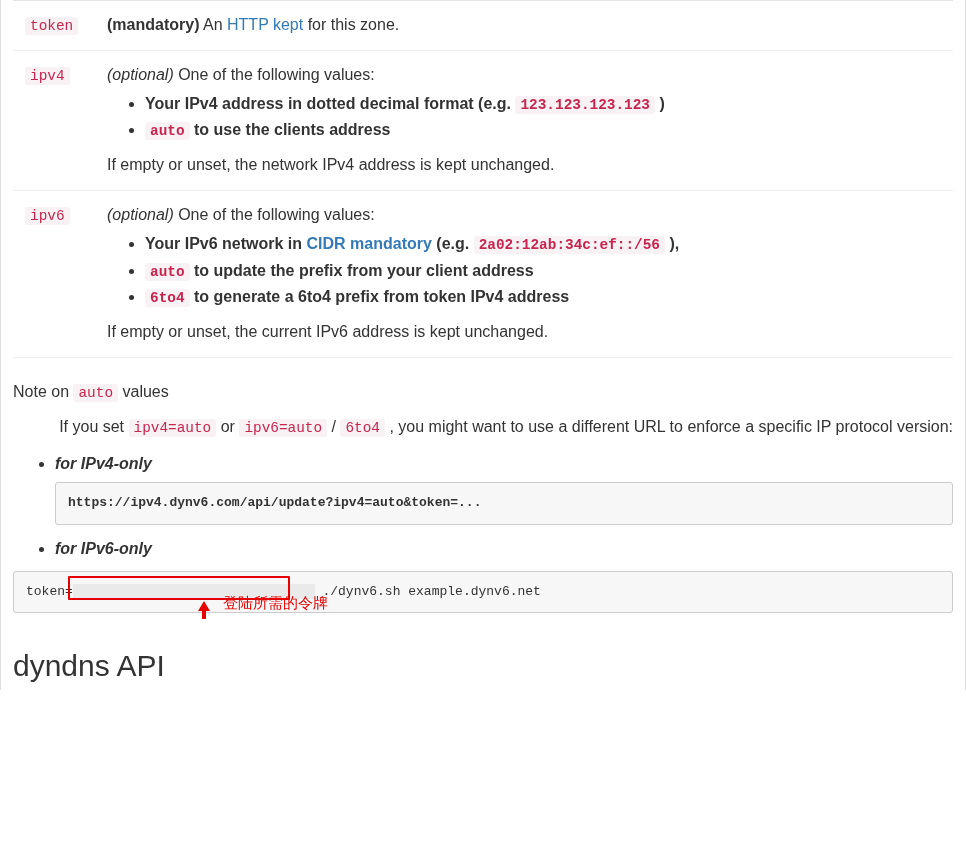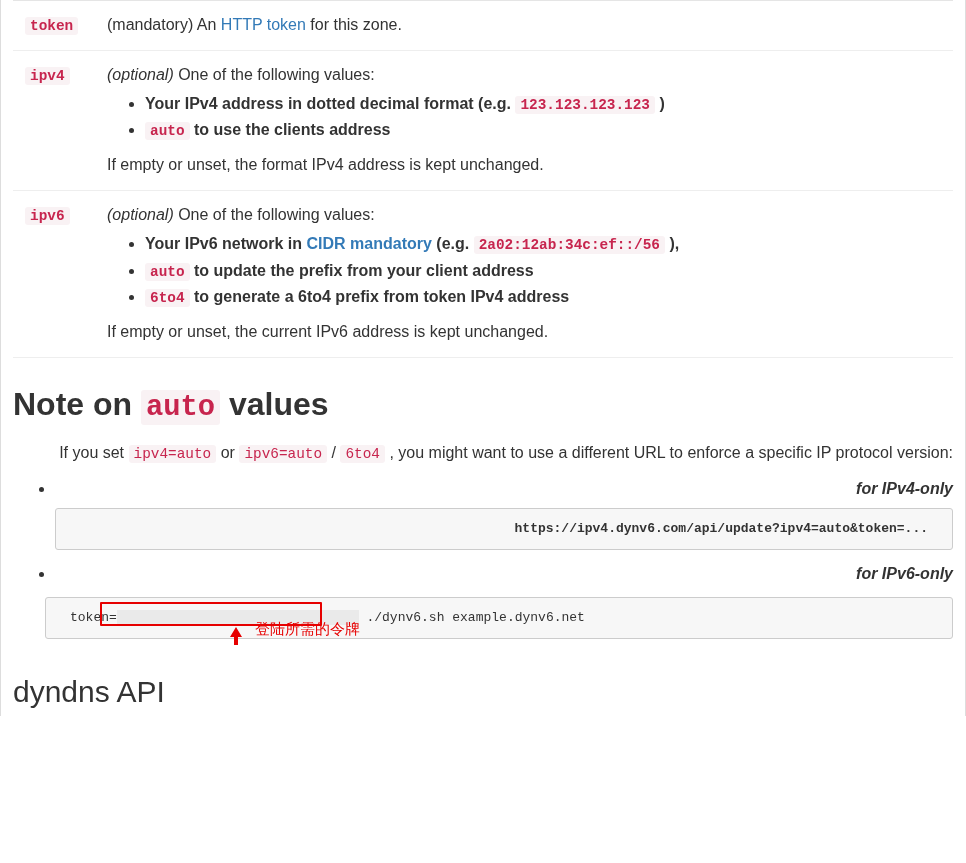--- a/index.html
+++ b/index.html
@@ -18,7 +18,7 @@
   .param-table { width: 100%; border-collapse: collapse; border-top: 1px solid #e5e5e5; }
   .param-table tr { border-bottom: 1px solid #eee; }
   .param-table td { vertical-align: top; padding: 12px 12px; }
-  .param-key { width: 82px; font-weight: bold; }
+  .param-key { width: 82px; }
   .param-desc { }
   code, .code {
     font-family: SFMono-Regular, Menlo, Consolas, "Liberation Mono", monospace;

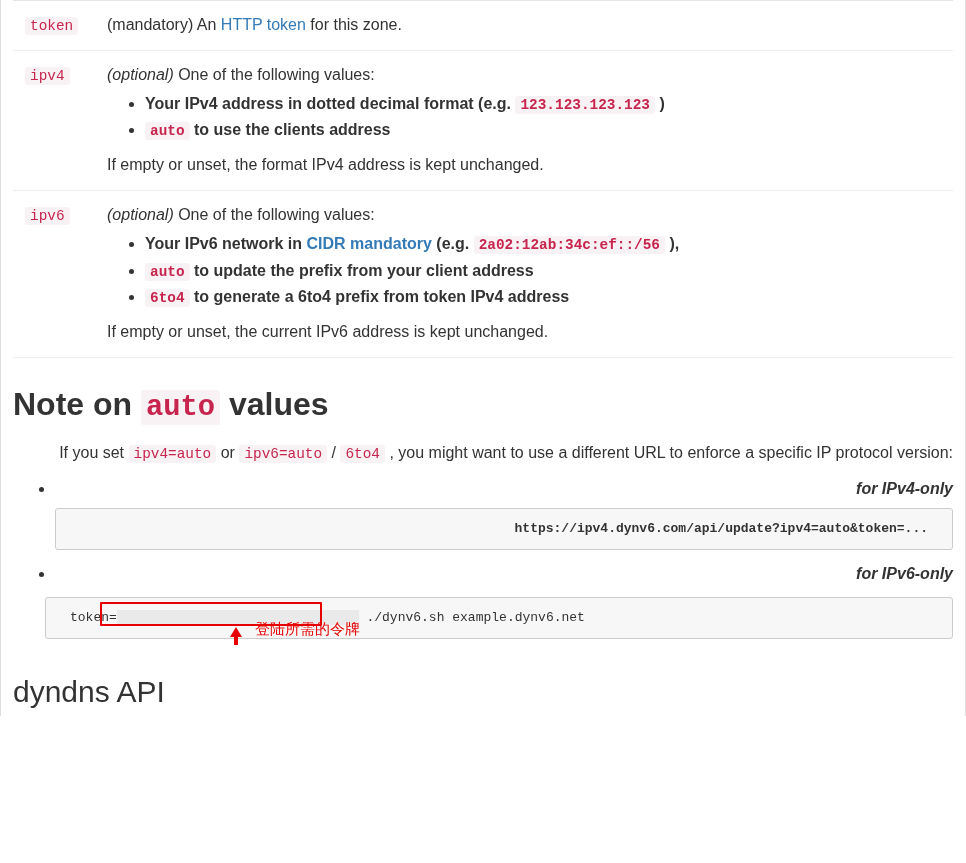--- a/index.html
+++ b/index.html
@@ -28,7 +28,7 @@
     background: #f9f2f4; color: #c7254e; padding: 1px 5px; border-radius: 3px;
   }
   .optional-label { font-style: italic; }
-  .mandatory-label { font-weight: 400; }
+  .mandatory-label { font-weight: 700; }
   a.link, a.link:visited { color: #337ab7; text-decoration: none; }
   ul.tight { margin: 4px 0 10px 20px; padding-left: 18px; font-weight: bold; }
   ul.tight li { margin: 2px 0; }

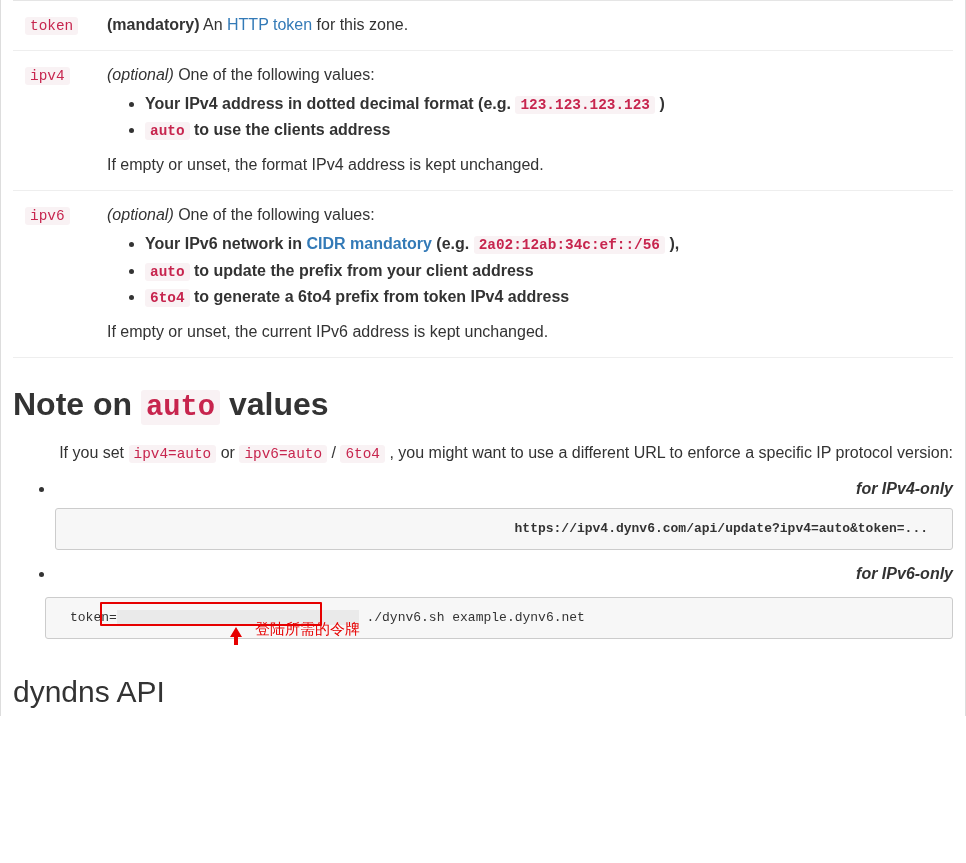--- a/index.html
+++ b/index.html
@@ -85,7 +85,7 @@
           <code class="pink-code">token</code>
         </td>
         <td class="param-desc">
-          <span class="mandatory-label">(mandatory)</span><span> An </span><a href="#" class="link">HTTP token</a><span> for this zone.</span>
+          <span class="mandatory-label">(mandatory)</span><span> An </span><a href="#" class="link">HTTP kept</a><span> for this zone.</span>
         </td>
       </tr>
 

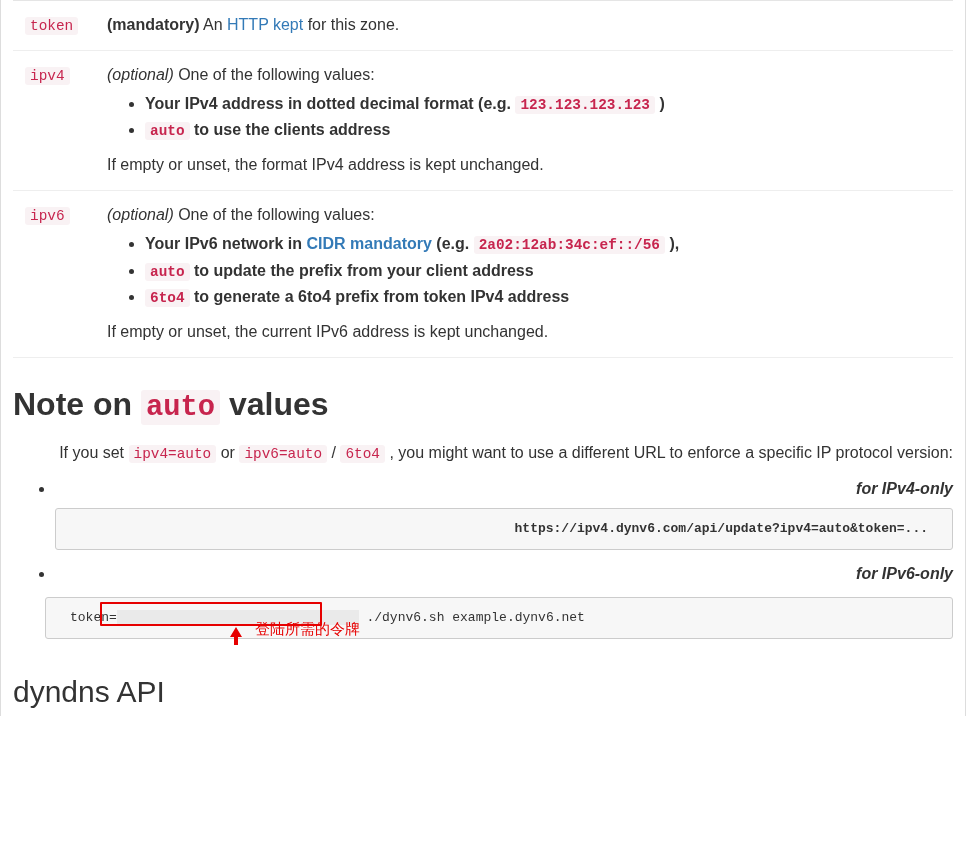--- a/index.html
+++ b/index.html
@@ -103,7 +103,7 @@
               <code class="pink-code">auto</code><span> to use the clients address</span>
             </li>
           </ul>
-          <div>If empty or unset, the format IPv4 address is kept unchanged.</div>
+          <div>If empty or unset, the network IPv4 address is kept unchanged.</div>
         </td>
       </tr>
 

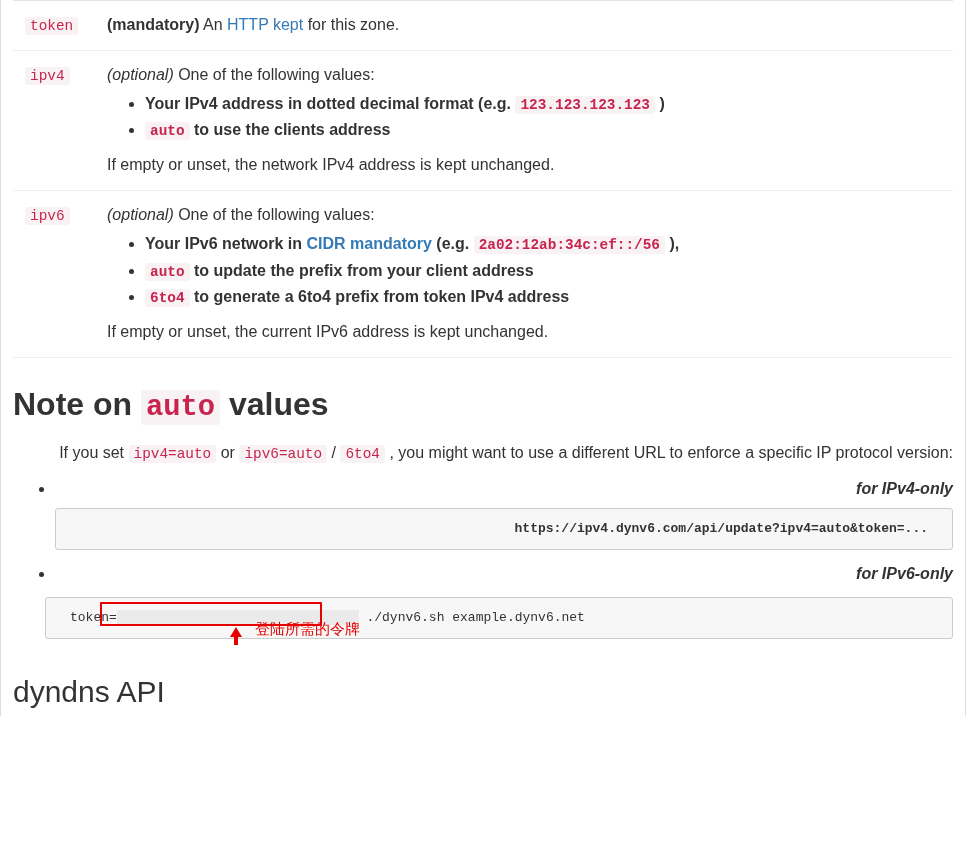--- a/index.html
+++ b/index.html
@@ -32,7 +32,7 @@
   a.link, a.link:visited { color: #337ab7; text-decoration: none; }
   ul.tight { margin: 4px 0 10px 20px; padding-left: 18px; font-weight: bold; }
   ul.tight li { margin: 2px 0; }
-  h3.section { font-size: 32px; font-weight: 700; margin: 22px 0 10px; color: #333; }
+  h3.section { font-size: 16px; font-weight: 400; margin: 22px 0 10px; color: #333; }
   h2.section-h2 { font-size: 30px; font-weight: 500; margin: 22px 0 12px; color: #333; }
   p { margin: 8px 0 12px; text-align: right; }
   .example-label { font-style: italic; color: #333; }

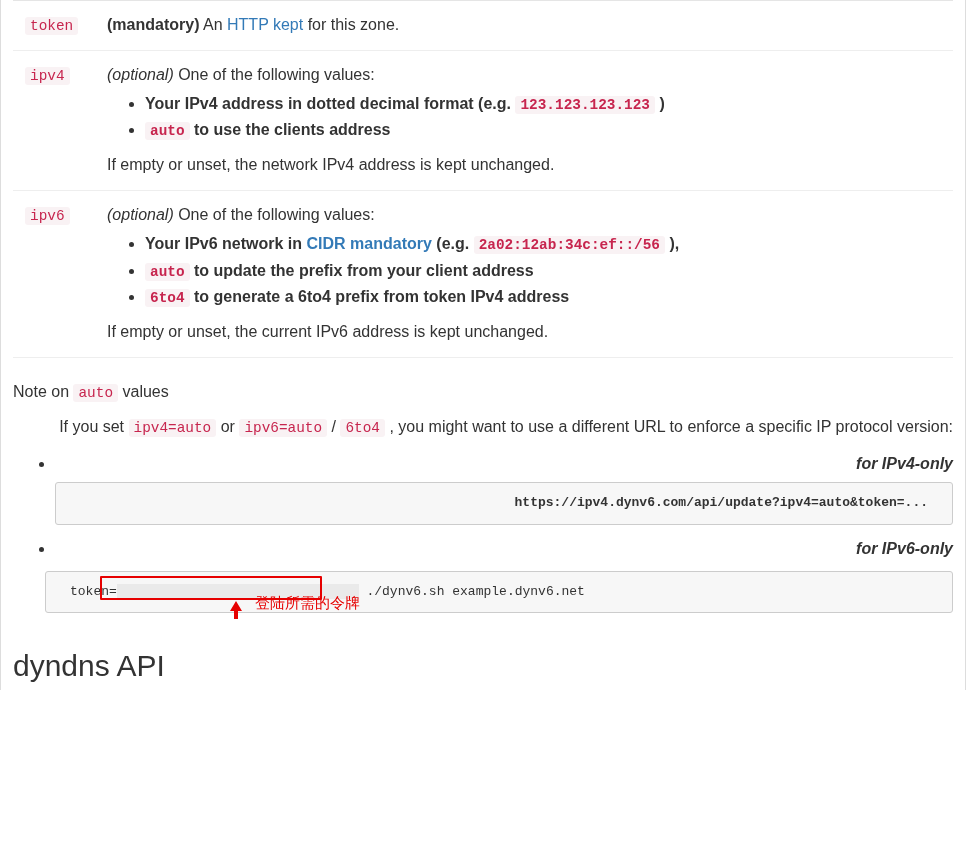--- a/index.html
+++ b/index.html
@@ -136,7 +136,7 @@
   <p>
     <span>If you set </span><code class="pink-code">ipv4=auto</code><span> or </span><code class="pink-code">ipv6=auto</code><span> / </span><code class="pink-code">6to4</code><span> , you might want to use a different URL to enforce a specific IP protocol version:</span>
   </p>
-  <ul class="tight" style="margin-left:24px;text-align:right;">
+  <ul class="tight" style="margin-left:24px;">
     <li>
       <span class="example-label">for IPv4-only</span>
       <pre class="codeblock">https://ipv4.dynv6.com/api/update?ipv4=auto&amp;token=...</pre>

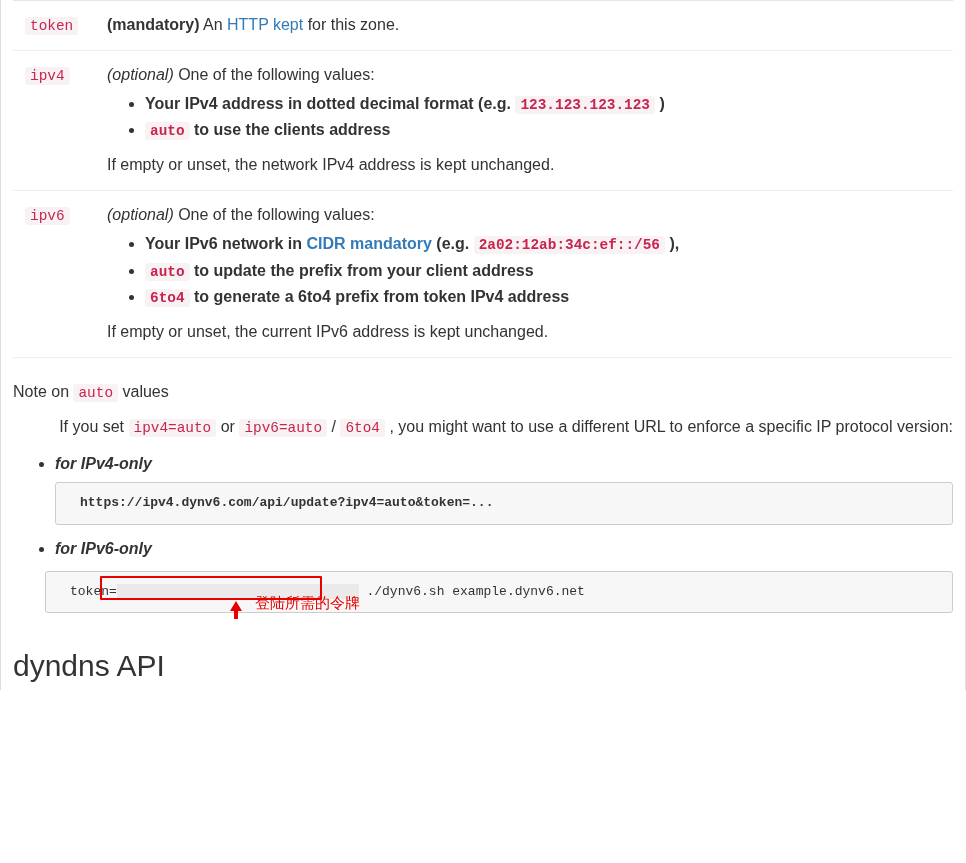--- a/index.html
+++ b/index.html
@@ -39,7 +39,7 @@
   pre.codeblock {
     display: block;
     margin: 6px 0 12px;
-    padding: 10px 24px;
+    padding: 10px 12px;
     background: #f7f7f7;
     border: 1px solid #ccc;
     border-radius: 3px;

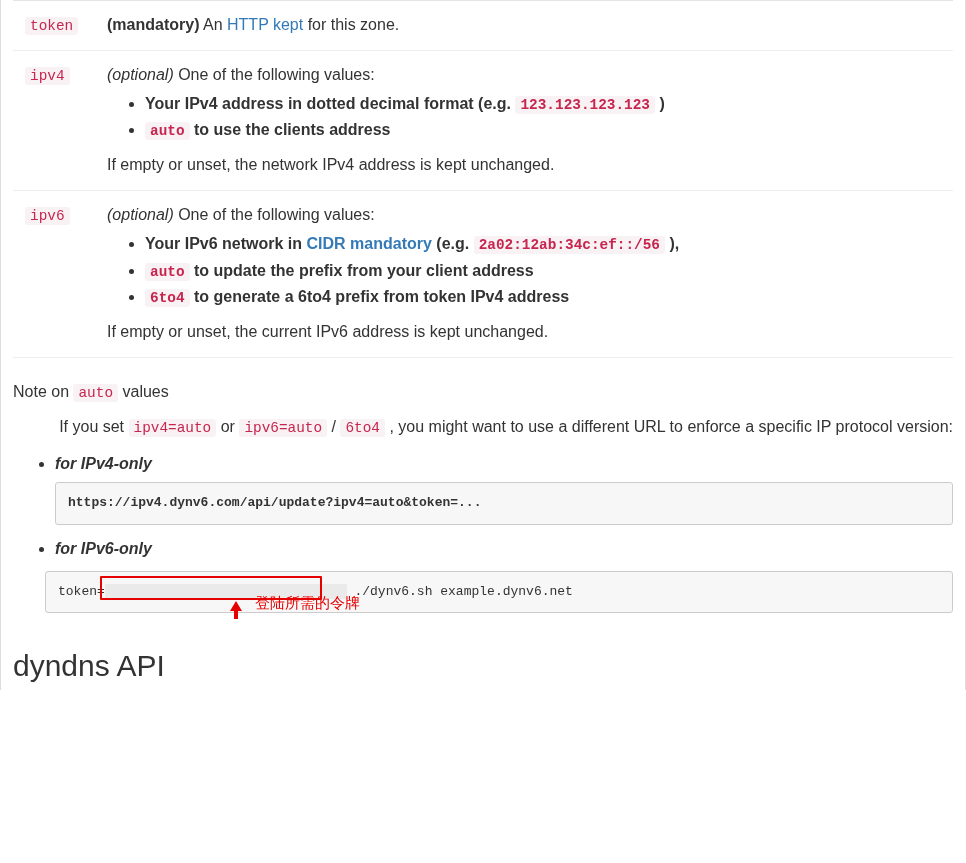--- a/index.html
+++ b/index.html
@@ -51,7 +51,7 @@
   }
   .after-block { margin-top: 12px; }
   
-  .annot-wrap { position: relative; margin-left: 32px; }
+  .annot-wrap { position: relative; }
   .annot-box {
     position: absolute;
     border: 2px solid #e60000;

